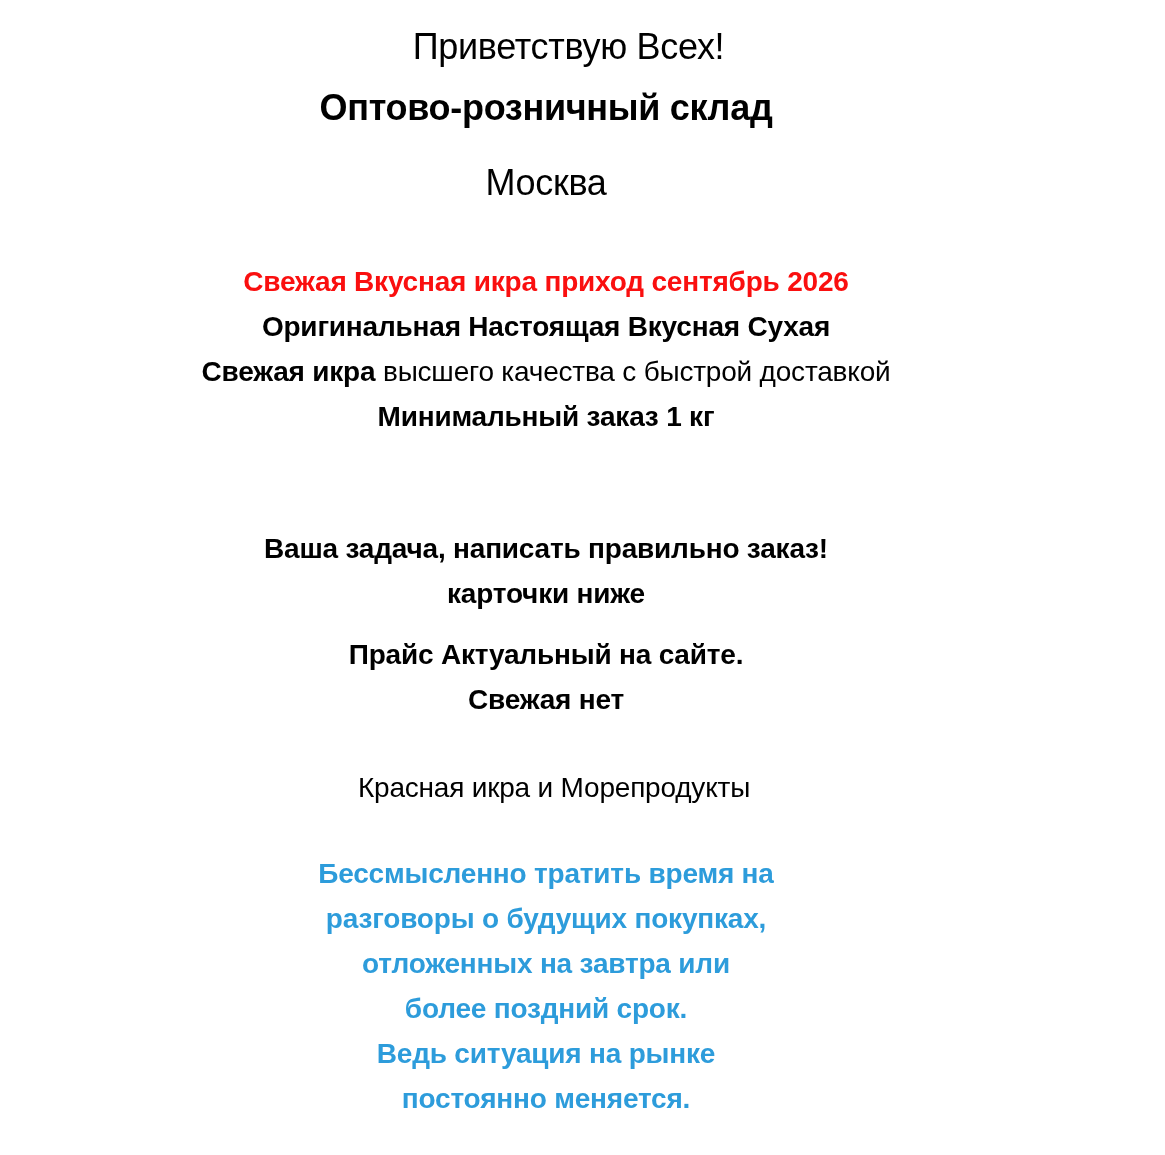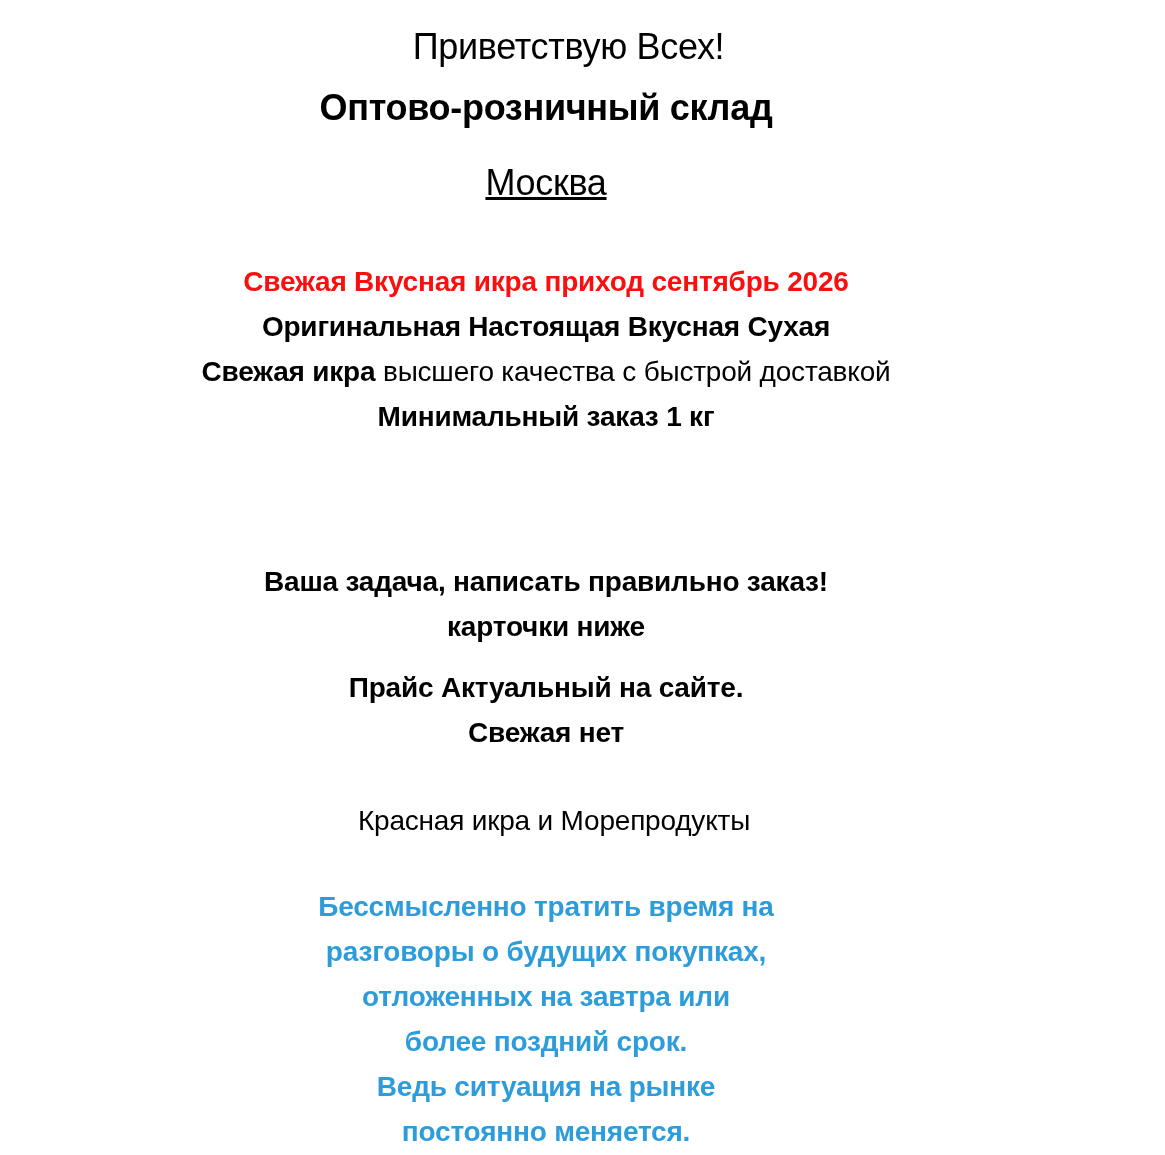--- a/index.html
+++ b/index.html
@@ -30,7 +30,7 @@
   .heading.bold { font-weight: 700; }
   #greeting  { margin-top: 25px; padding-left: 45px; }
   #warehouse { margin-top: 17px; }
-  #city      { margin-top: 31px; text-decoration: underline; }
+  #city      { margin-top: 31px; }
 
   
   .para {

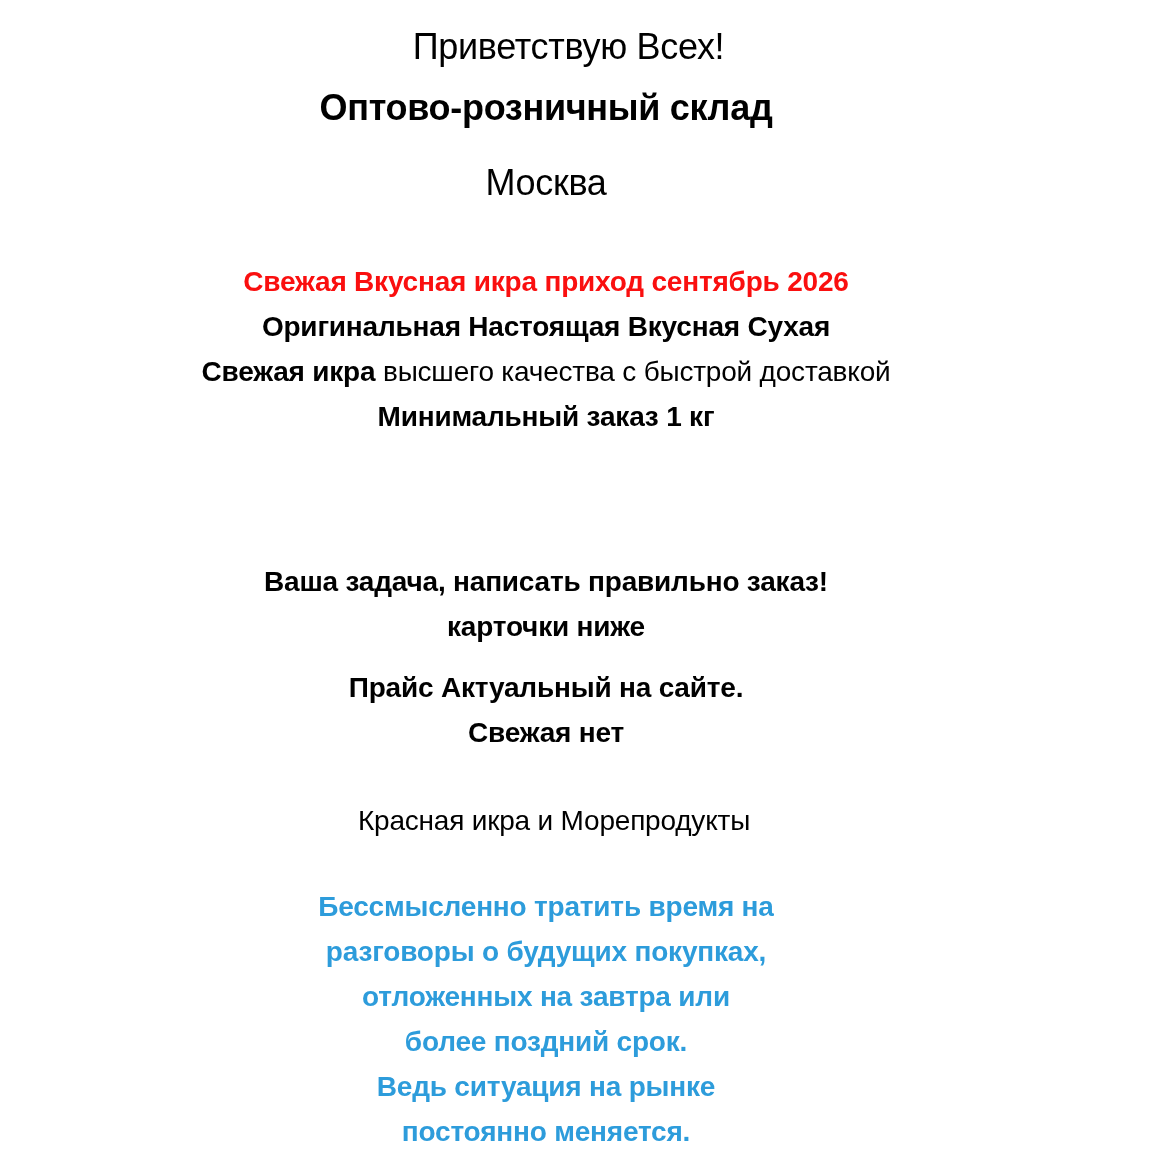--- a/index.html
+++ b/index.html
@@ -44,7 +44,7 @@
   .blue  { color: var(--accent-blue, #2d9cdb); }
 
   #announcement { margin-top: 54px; }
-  #task         { margin-top: 120px; }
+  #task         { margin-top: 87px; }
   #price        { margin-top: 16px; }
   #category     { margin-top: 43px; font-weight: 300; margin-left: 16px; }
   #note         { margin-top: 41px; }

